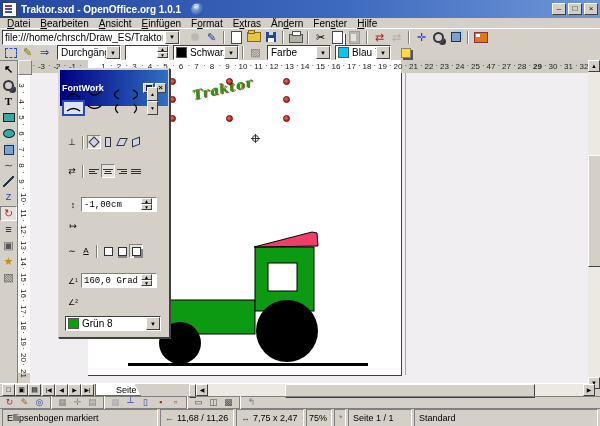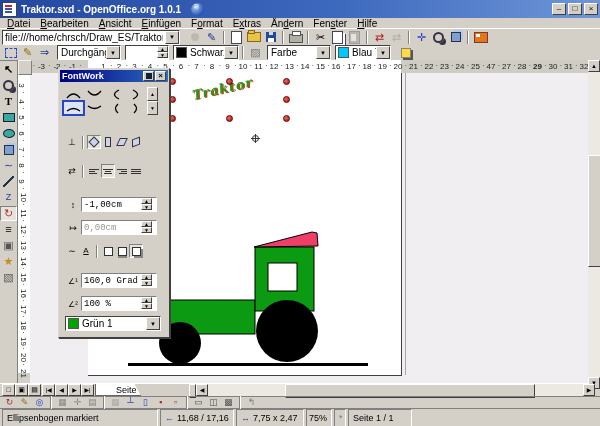--- a/index.html
+++ b/index.html
@@ -114,7 +114,7 @@
   .sico{color:#23409a;font-size:9px;margin-right:3px}
   
   #fontwork{left:58px;top:68px;width:110px;height:268px;z-index:50;border:1px solid;border-color:#dcd8d0 #404040 #404040 #dcd8d0;background:#d4d0c8;box-shadow:1px 1px 0 #404040}
-  #fwtitle{height:12px;margin:1px;background:linear-gradient(90deg,#000082,#2f6fc0);display:flex;align-items:center;padding:0 2px;color:#fff;font-size:9px;font-weight:bold}
+  #fwtitle{height:12px;margin:1px;background:linear-gradient(90deg,#000082,#2f6fc0);display:flex;align-items:center;padding:12px 2px;color:#fff;font-size:9px;font-weight:bold}
   #fwtitle .sp{flex:1}
   .fwtbtn{width:11px;height:10px;margin-left:1px;display:flex;align-items:center;justify-content:center;padding:0}
   .fwrow{position:absolute;left:0;display:flex;align-items:center}

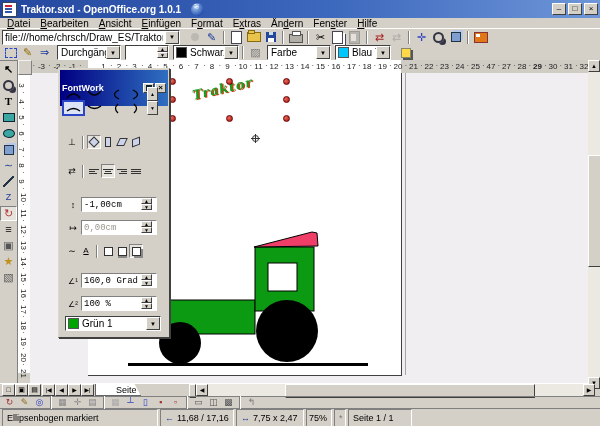--- a/index.html
+++ b/index.html
@@ -662,13 +662,6 @@
   </div>
   <div class="fspin" style="top:151px">
     <span class="icon"><i class="gg" style="font-size:9px">↦</i></span>
-    <span class="fbox dis">
-        <input value="0,00cm" style="">
-      <span class="spincol">
-          <button class="sbtn raised">▲</button>
-          <button class="sbtn raised">▼</button>
-        </span>
-      </span>
   </div>
   <div class="fwrow" style="top:175px;left:6px">
       <button class="tbtn">

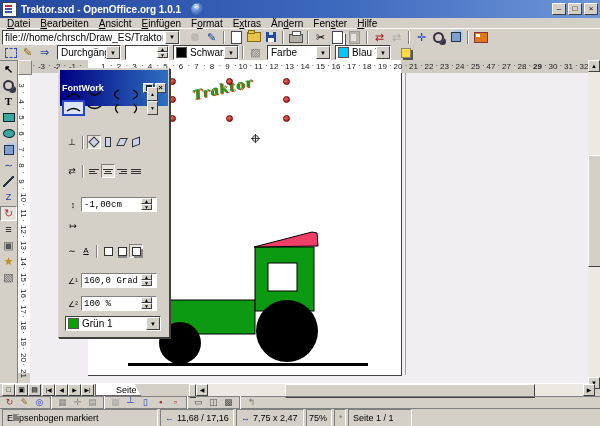--- a/index.html
+++ b/index.html
@@ -693,13 +693,6 @@
   </div>
   <div class="fspin" style="top:227px">
     <span class="icon"><i class="gg" style="font-size:8px">∠²</i></span>
-    <span class="fbox">
-        <input value="100 %" style="">
-      <span class="spincol">
-          <button class="sbtn raised">▲</button>
-          <button class="sbtn raised">▼</button>
-        </span>
-      </span>
   </div>
   <div id="fwcolor" class="combo">
     <span class="swatch" style="background: rgb(0, 165, 0);"></span>

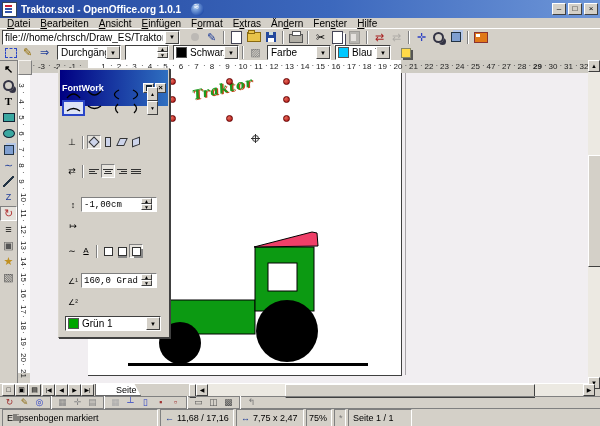--- a/index.html
+++ b/index.html
@@ -696,7 +696,7 @@
   </div>
   <div id="fwcolor" class="combo">
     <span class="swatch" style="background: rgb(0, 165, 0);"></span>
-    <span class="ctext">Grün 1</span>
+    <span class="ctext">Grün 8</span>
     <button class="drop raised">▼</button>
   </div>
 </div>

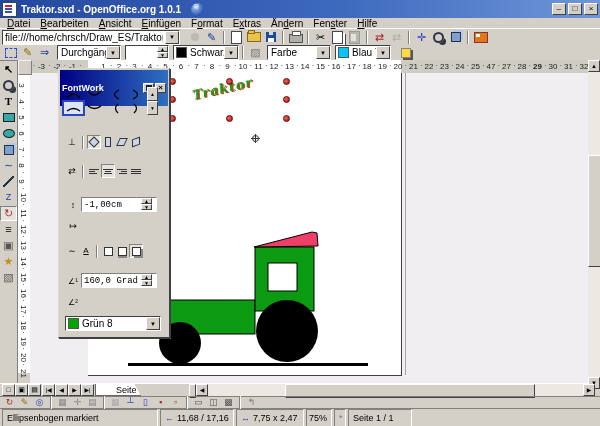--- a/index.html
+++ b/index.html
@@ -532,7 +532,7 @@
   <div class="sfield" style="width:156px">Ellipsenbogen markiert</div>
   <div class="sfield" style="width:74px">
     <span class="sico">←</span>
-    <span>11,68 / 17,16</span>
+    <span>11,68 / 11,26</span>
   </div>
   <div class="sfield" style="width:68px">
     <span class="sico">↔</span>

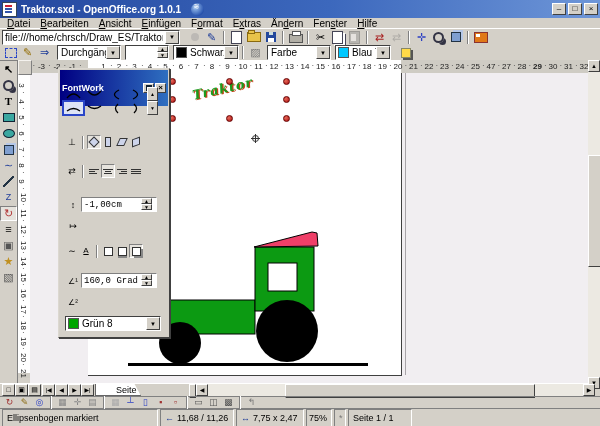--- a/index.html
+++ b/index.html
@@ -541,6 +541,7 @@
   <div class="sfield" style="width:26px;justify-content:flex-end">75%</div>
   <div class="sfield" style="width:12px;color:#777">*</div>
   <div class="sfield" style="width:64px">Seite 1 / 1</div>
+  <div class="sfield" style="flex:1">Standard</div>
 </div>
 
 <div id="fontwork" class="abs">

